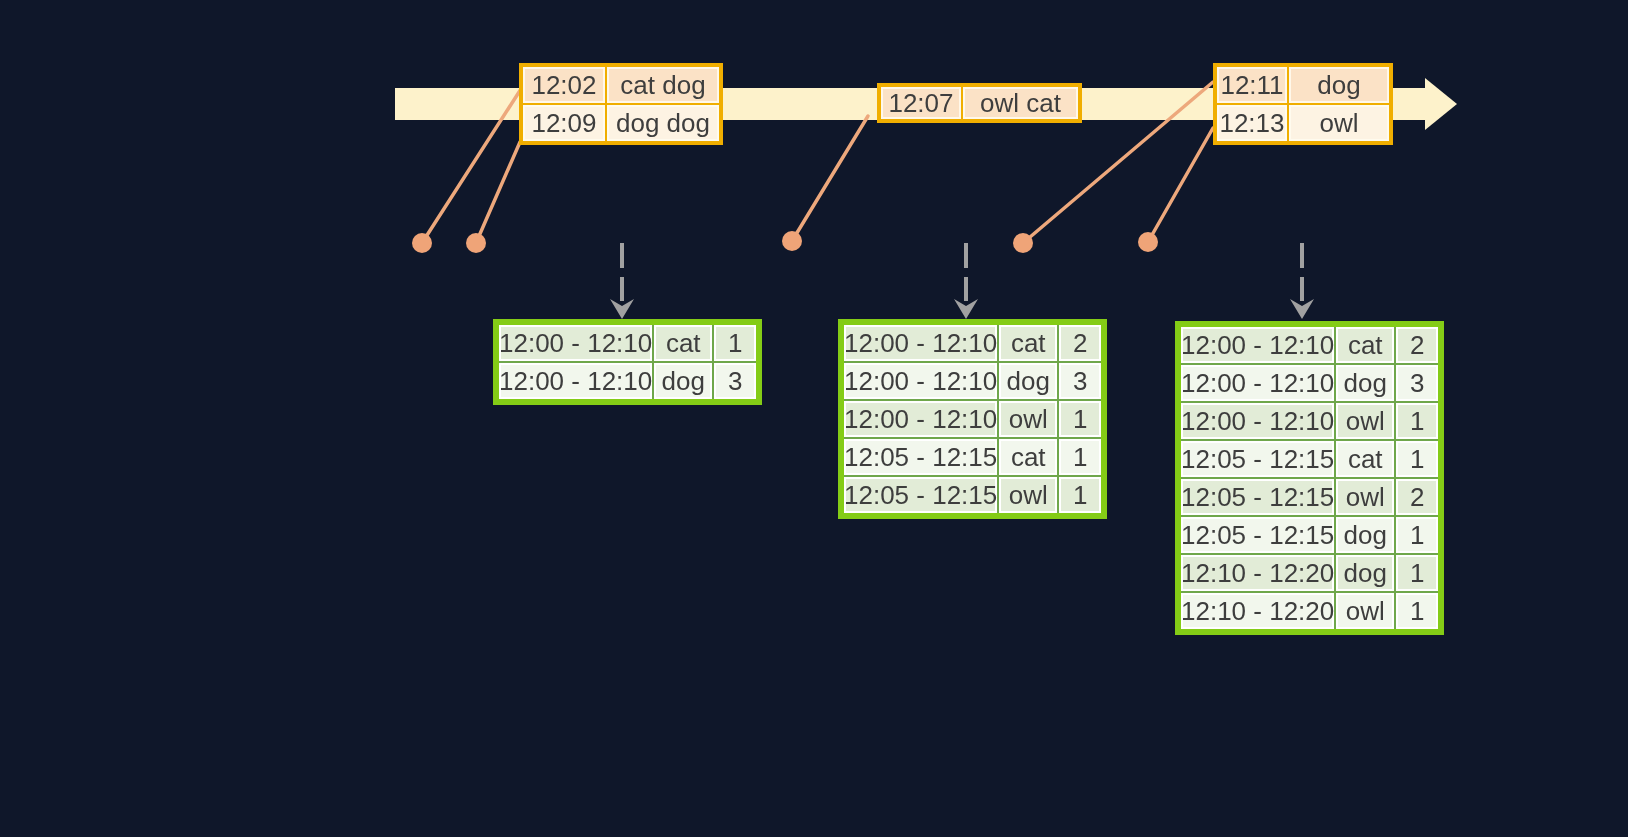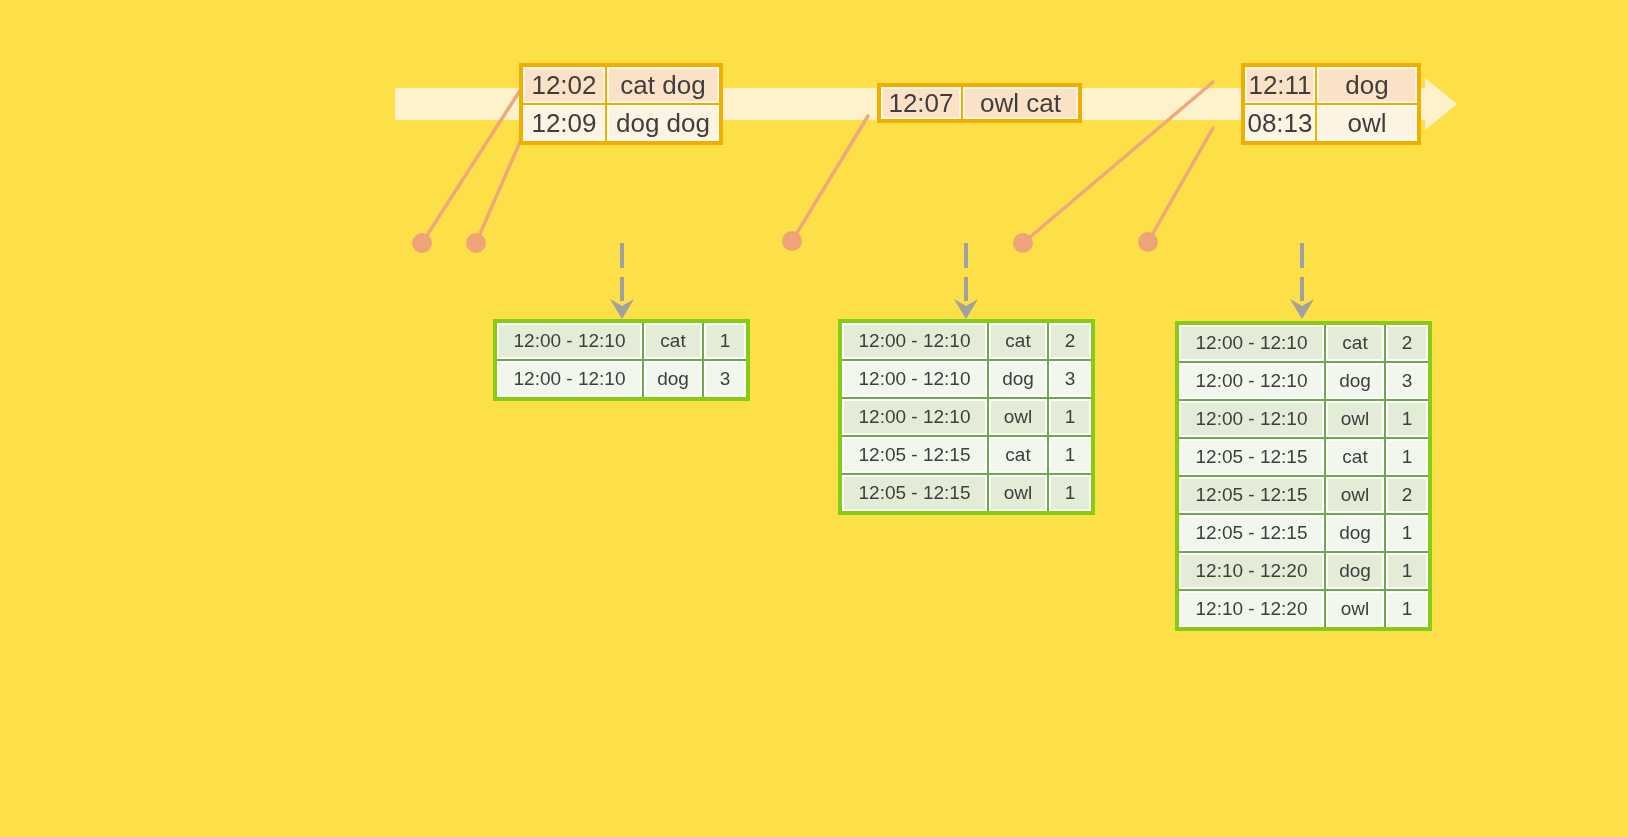--- a/index.html
+++ b/index.html
@@ -3,7 +3,7 @@
 <meta charset="utf-8">
 <style>
   html,body{margin:0;padding:0;background:#000;}
-  #stage{position:relative;width:1628px;height:837px;background:#fde047;overflow:hidden;
+  #stage{position:relative;width:1628px;height:837px;background:#0f172a;overflow:hidden;
          font-family:"Liberation Sans", sans-serif;color:#3e3e3e;}
   #lines-layer{position:absolute;left:0;top:0;width:1628px;height:837px;}
 

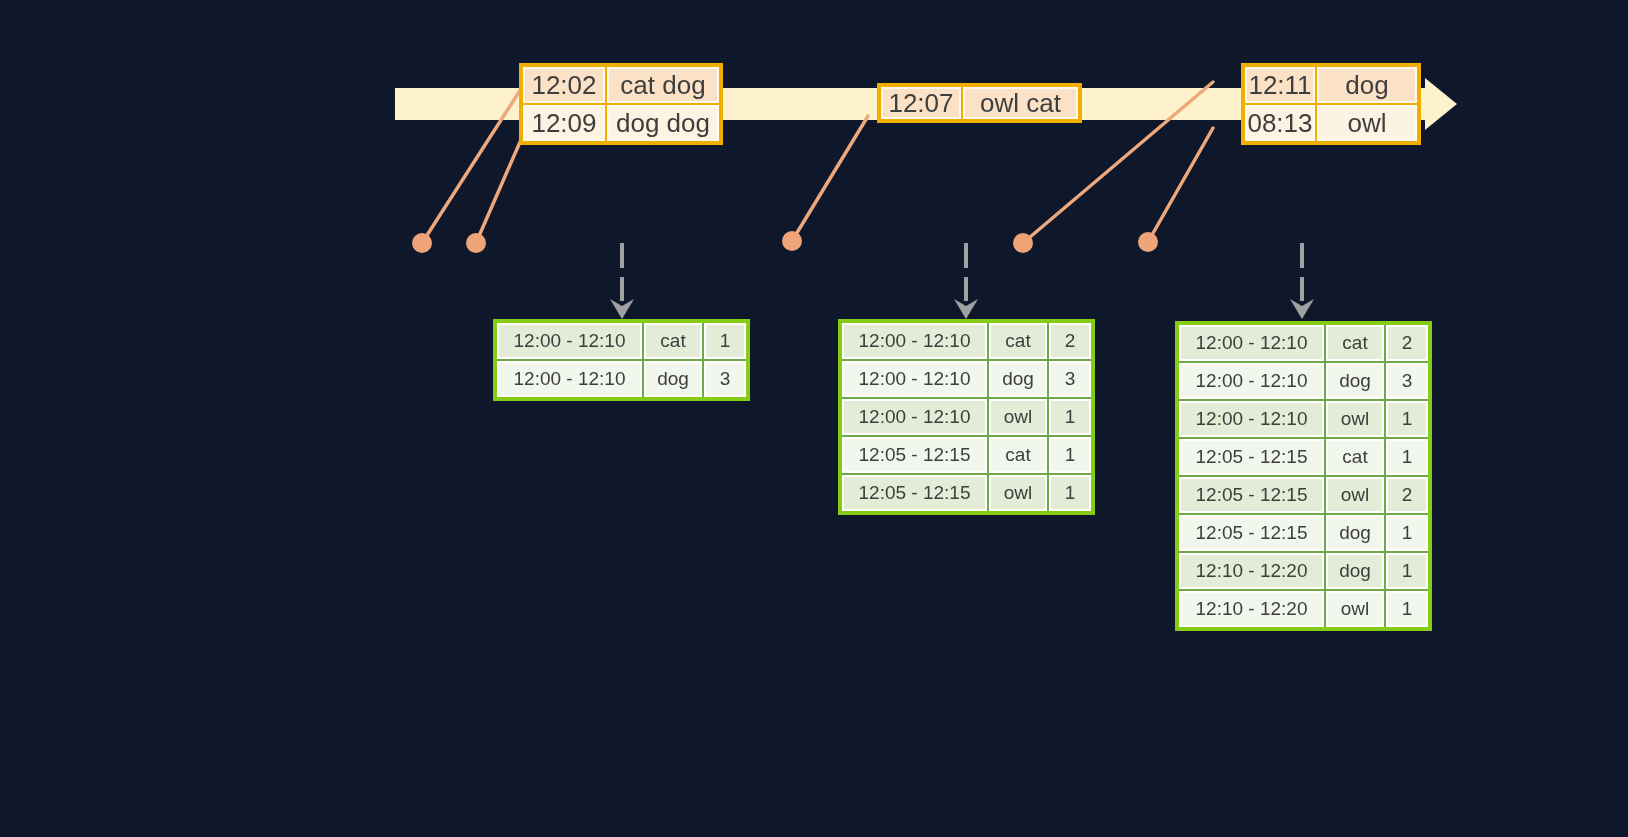--- a/index.html
+++ b/index.html
@@ -18,7 +18,7 @@
   .fill-cream{background:#fdf3e3;}
   .evtA{left:519px;top:63px;}  .evtA .c1{width:82px;}  .evtA .c2{width:112px;margin-top:32px;}
   .evtB{left:877px;top:83px;}  .evtB .c1{width:80px;}  .evtB .c2{width:115px;margin-left:19px;}
-  .evtC{left:1213px;top:63px;margin-left:28px;} .evtC .c1{width:70px;}  .evtC .c2{width:100px;}
+  .evtC{left:1213px;top:63px;} .evtC .c1{width:70px;}  .evtC .c2{width:100px;}
 
   
   .res{border:4px solid #84cc16;font-size:19px;}

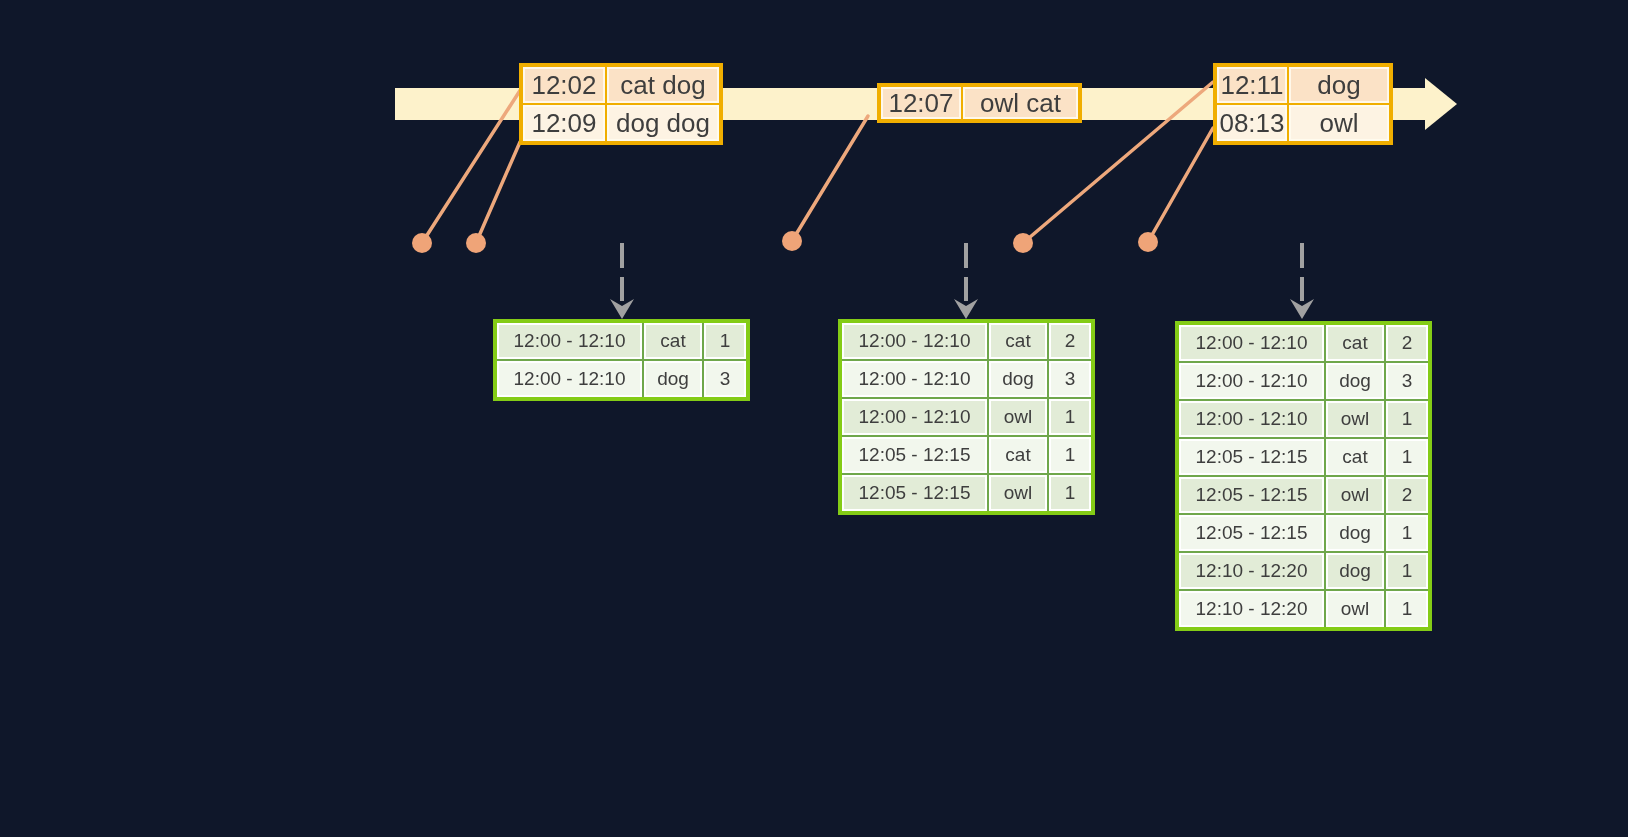--- a/index.html
+++ b/index.html
@@ -97,7 +97,7 @@
       <td class="c2 fill-peach">dog</td>
     </tr>
     <tr>
-      <td class="c1 fill-cream">08:13</td>
+      <td class="c1 fill-cream">12:13</td>
       <td class="c2 fill-cream">owl</td>
     </tr>
   </tbody>

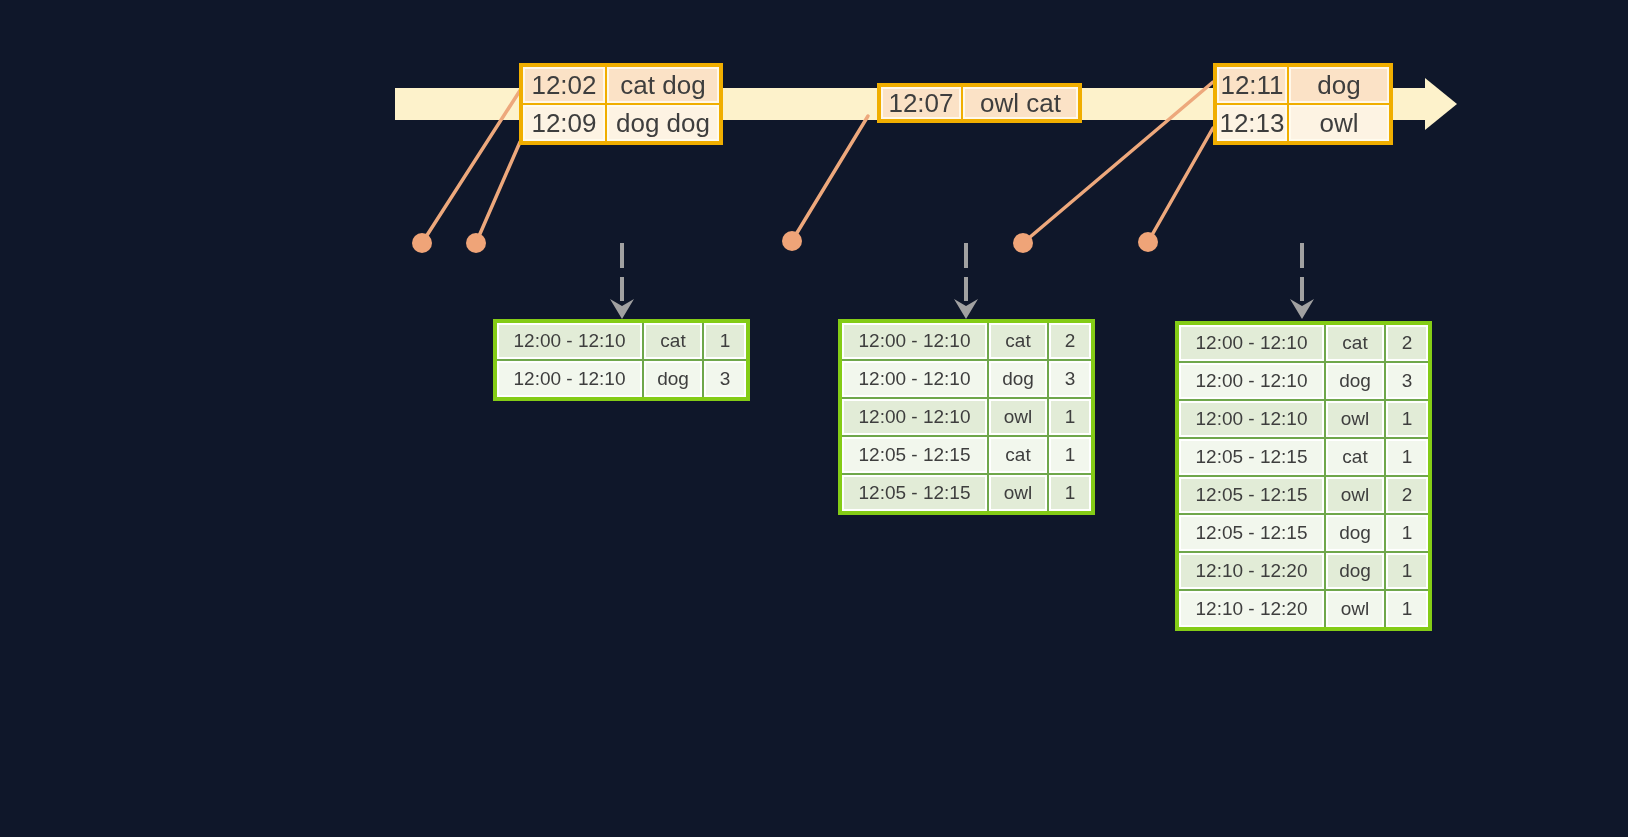--- a/index.html
+++ b/index.html
@@ -21,7 +21,7 @@
   .evtC{left:1213px;top:63px;} .evtC .c1{width:70px;}  .evtC .c2{width:100px;}
 
   
-  .res{border:4px solid #84cc16;font-size:19px;}
+  .res{border:6px solid #84cc16;font-size:26px;}
   .res td{border:2px solid #6fa74b;height:36px;box-shadow:inset 0 0 0 2px #ffffff;}
   .res .c1{width:145px;} .res .c2{width:58px;text-align:center;} .res .c3{width:42px;}
   .row-dark td{background:#e2ecd7;}

